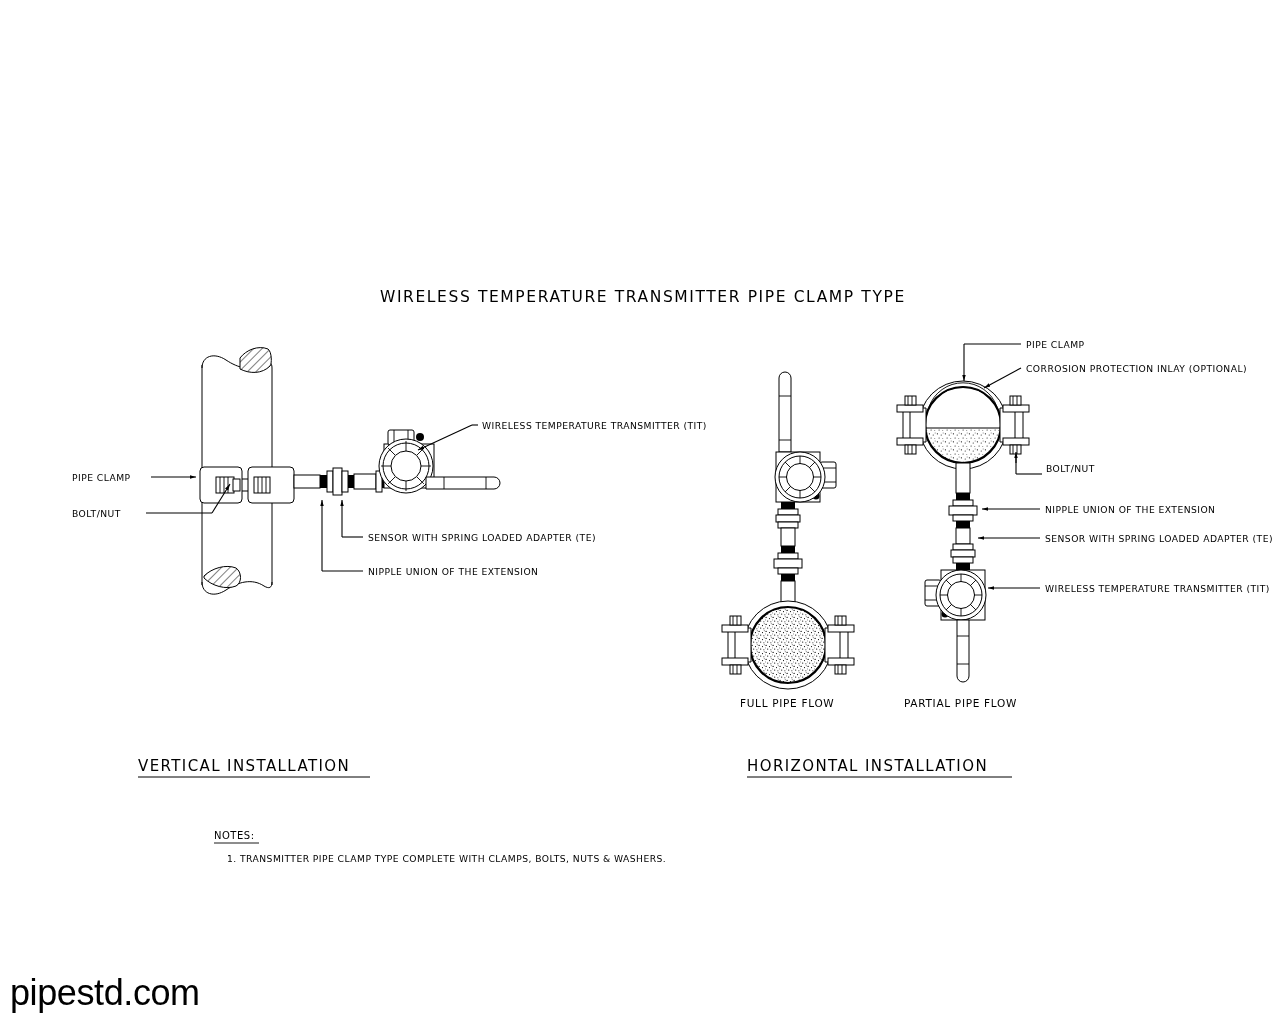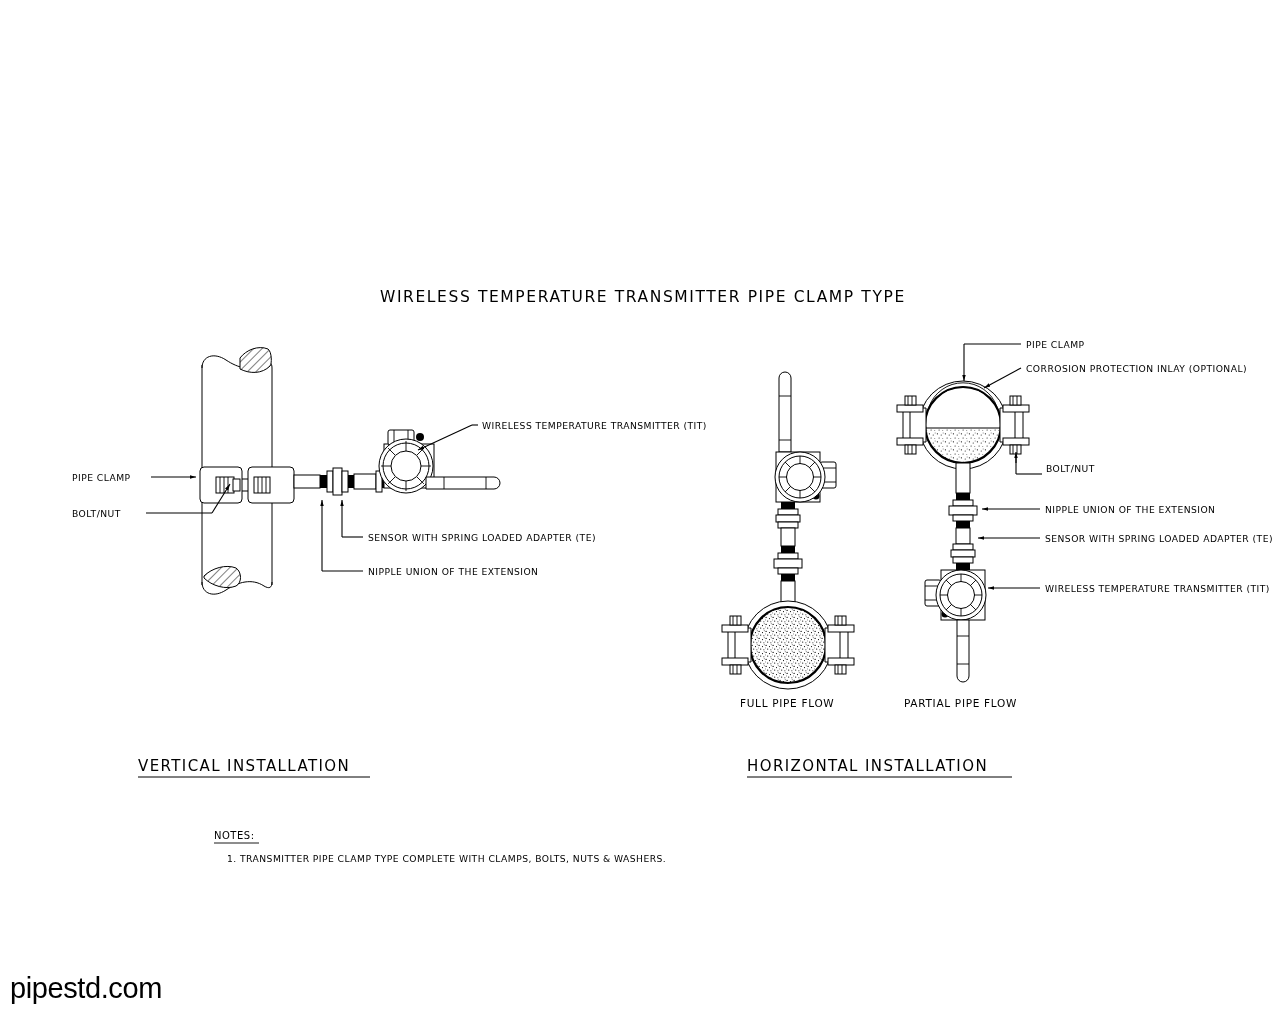--- a/index.html
+++ b/index.html
@@ -94,7 +94,7 @@
     left: 10px;
     top: 972px;
     font-family: "Liberation Sans", sans-serif;
-    font-size: 29px;
+    font-size: 36px;
     color: #000000;
     letter-spacing: -0.4px;
   }

